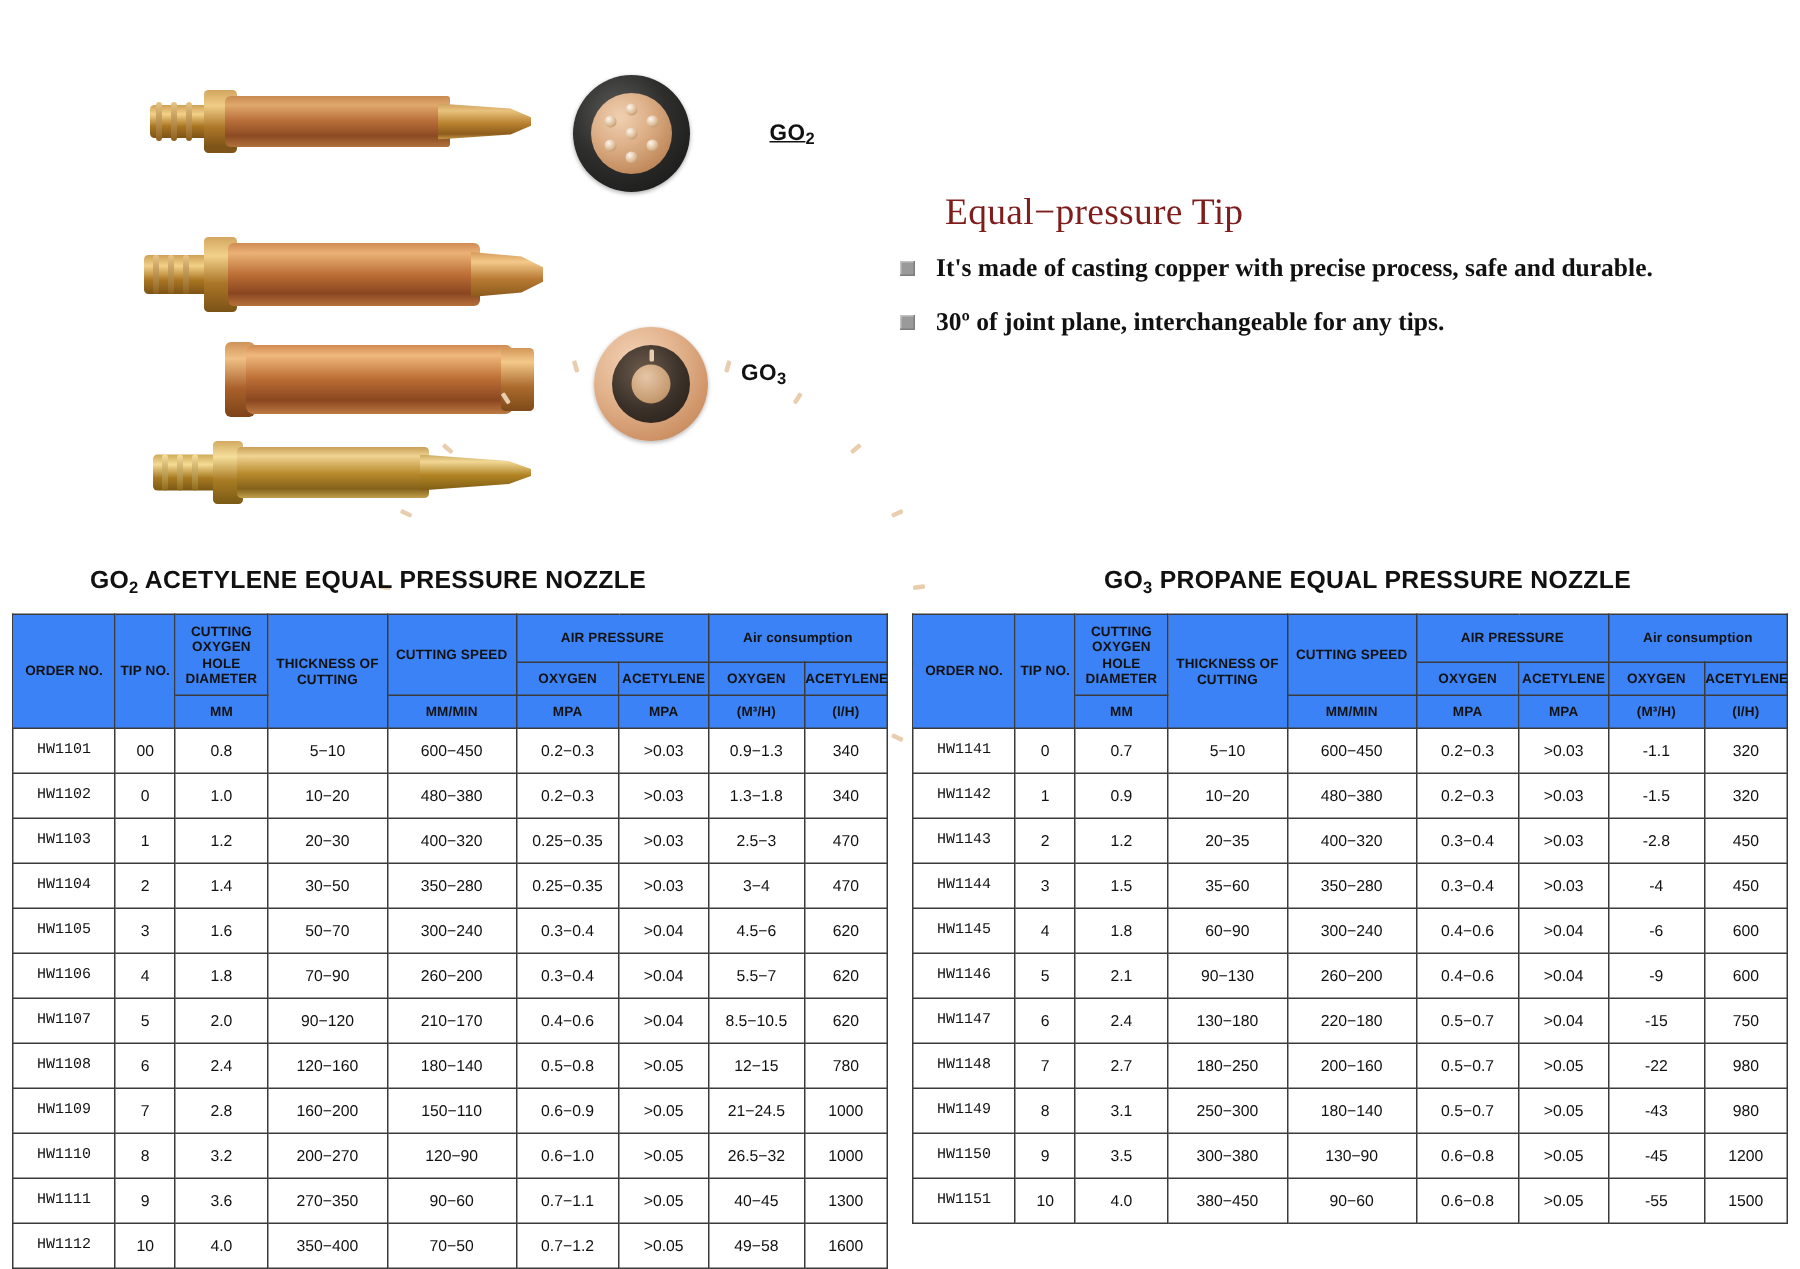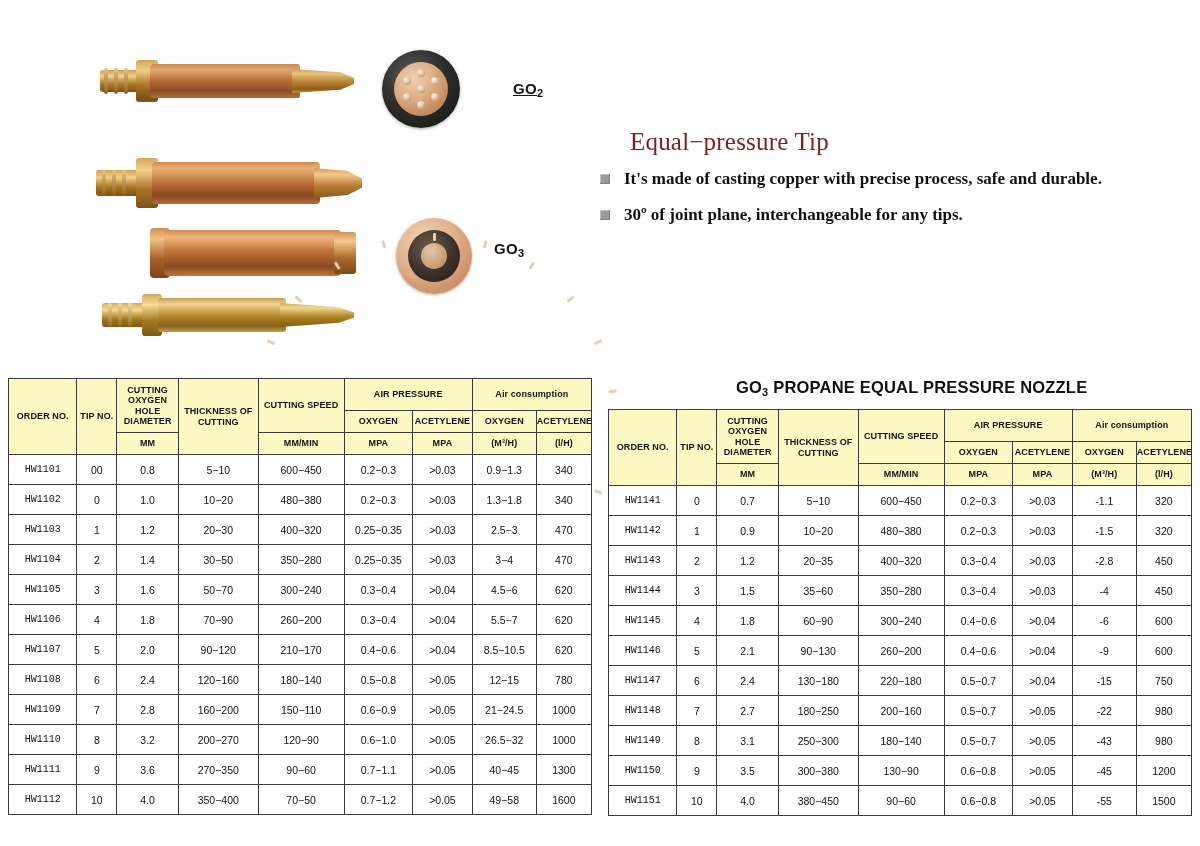--- a/index.html
+++ b/index.html
@@ -291,6 +291,9 @@
   </div>
 
   <div class="tbl-wrap tbl-left">
+    <div class="tbl-title">
+      <span>GO</span><span class="sub">2</span><span> ACETYLENE EQUAL PRESSURE NOZZLE</span>
+    </div>
     <table class="spec">
       <colgroup>
         <col class="cw0">

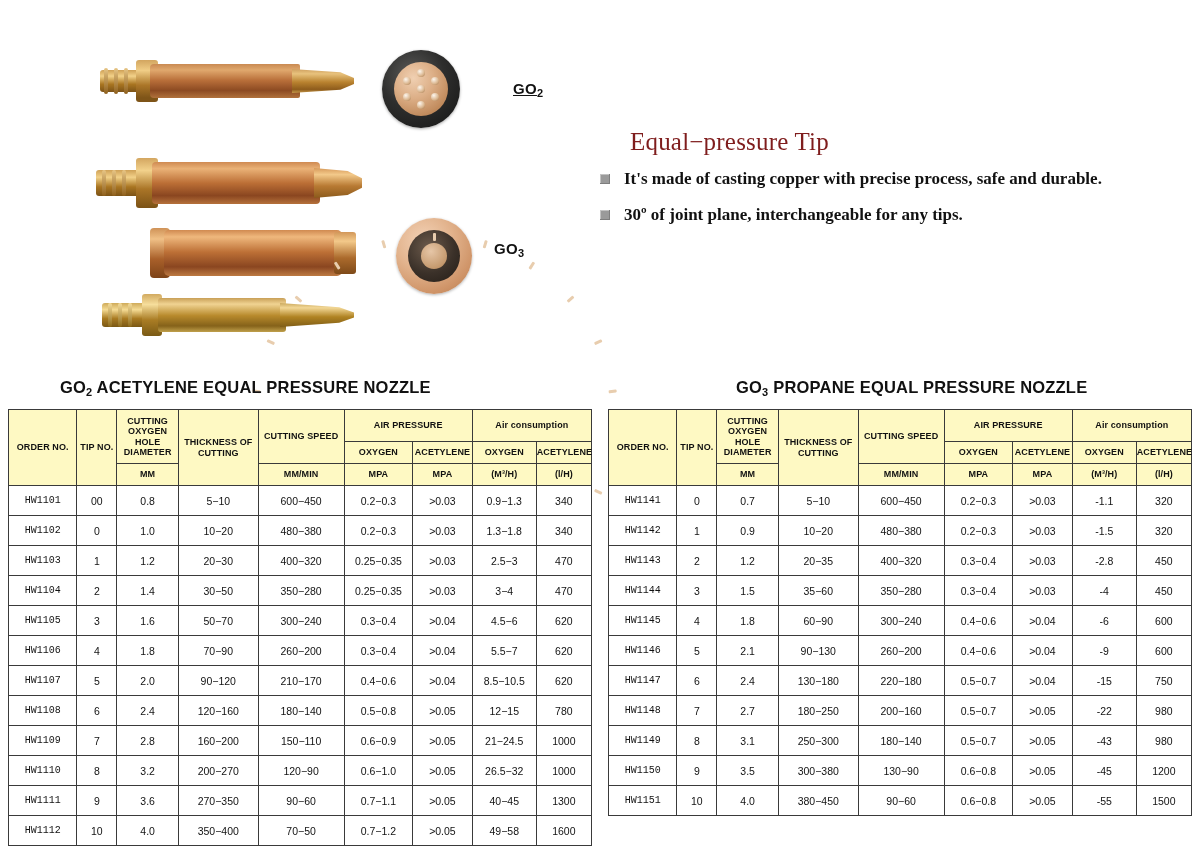--- a/index.html
+++ b/index.html
@@ -175,7 +175,7 @@
     padding:0;font-weight:normal;
   }
   table.spec thead td{
-    background:#fef9c3;font-weight:bold;font-size:9px;line-height:1.12;letter-spacing:.1px;margin-top:37px;
+    background:#3b82f6;font-weight:bold;font-size:9px;line-height:1.12;letter-spacing:.1px;margin-top:37px;
   }
   table.spec tbody td{height:29px;font-size:10.5px;background:#ffffff;}
   table.spec tbody td.ord{font-size:10px;font-family:Liberation Mono, monospace;}

